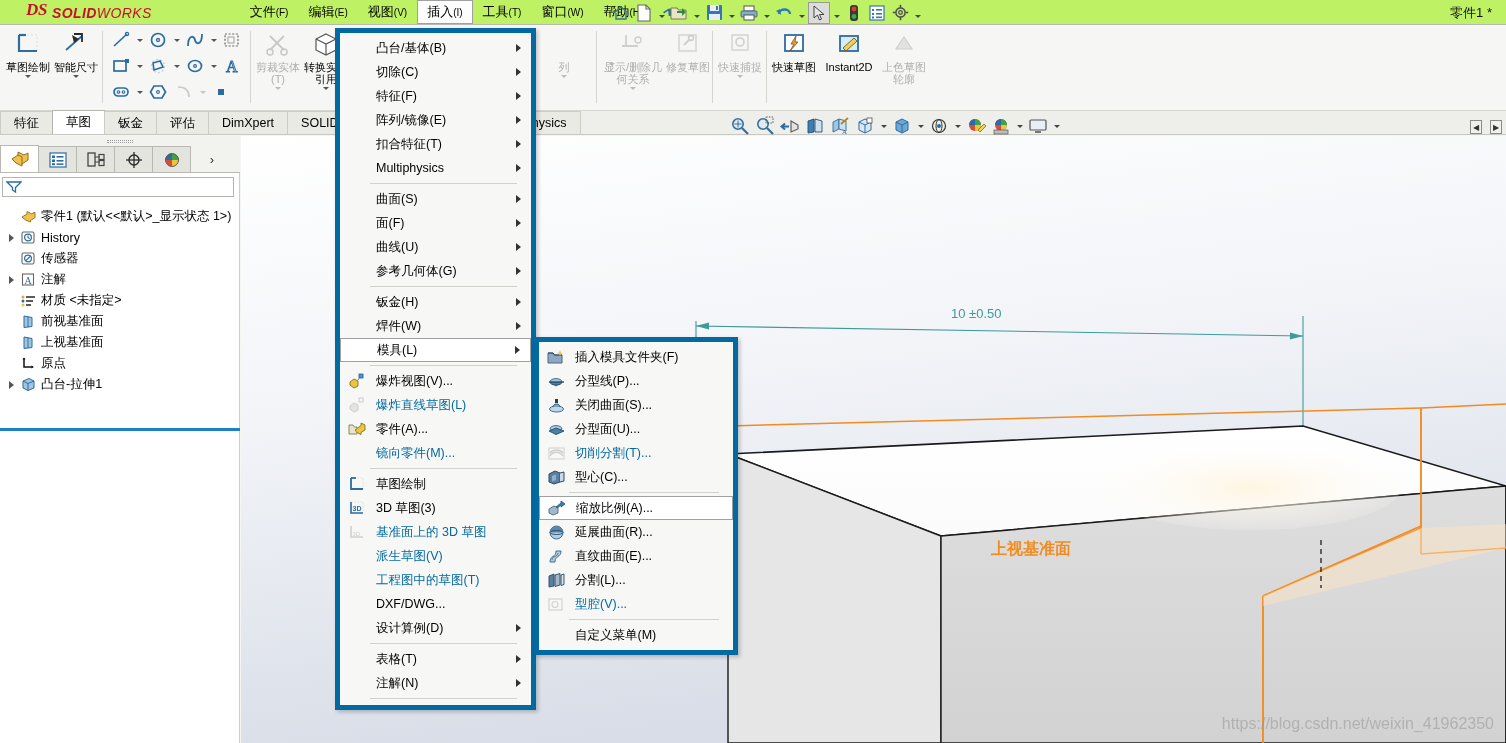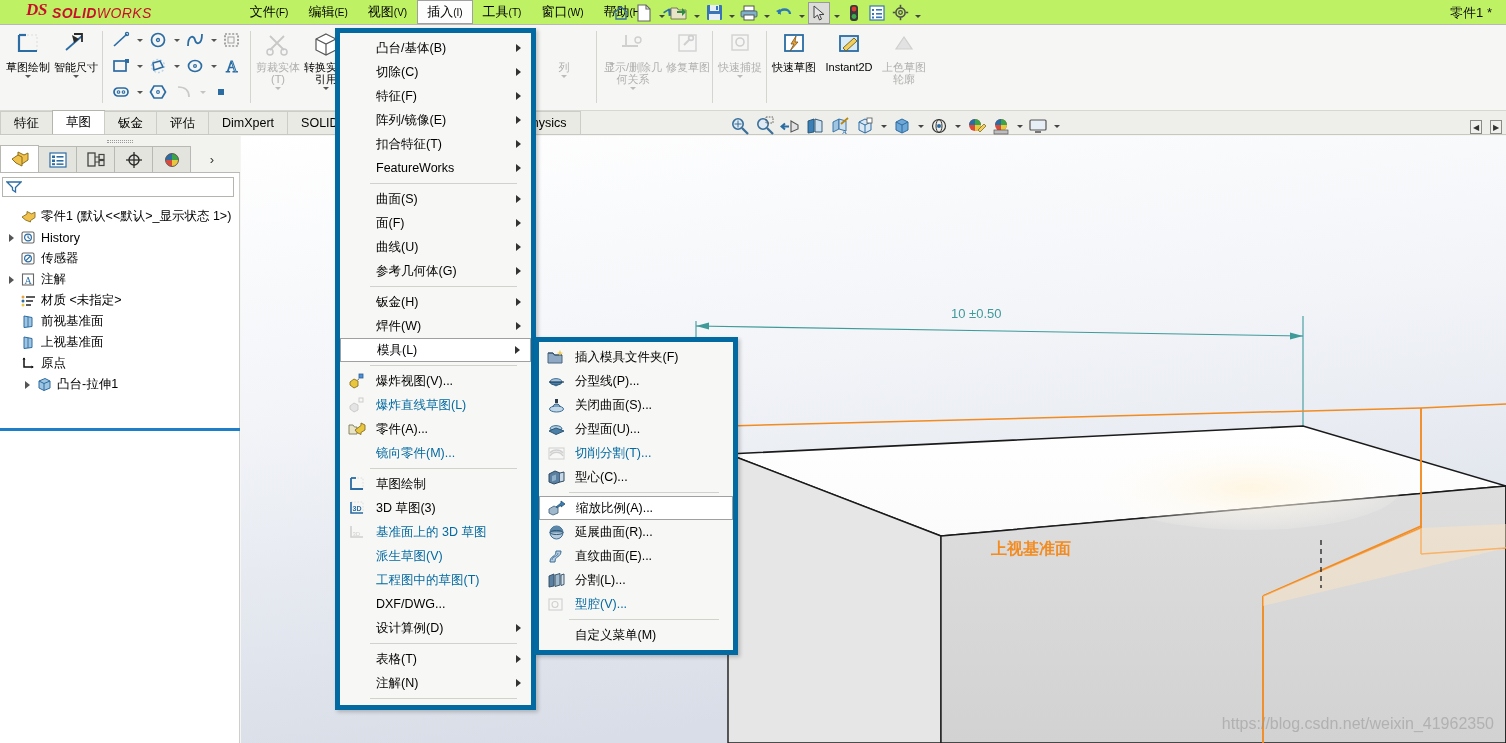--- a/index.html
+++ b/index.html
@@ -898,7 +898,7 @@
     </div>
     <div class="dd-item">
       <span class="dd-ic"></span>
-      <span class="dd-lb">FeatureWorks</span>
+      <span class="dd-lb">Multiphysics</span>
       <span class="dd-ar">
           <i></i>
         </span>

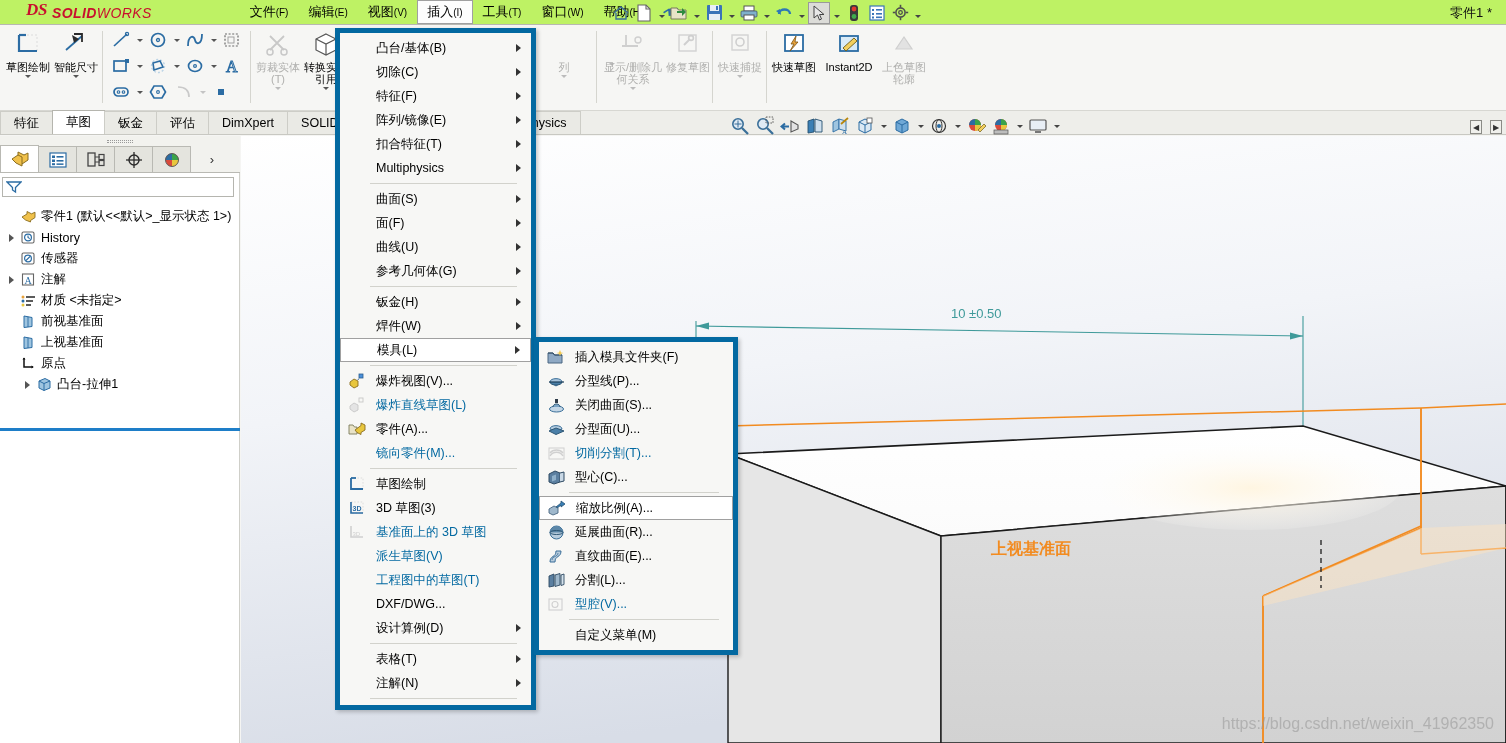--- a/index.html
+++ b/index.html
@@ -663,7 +663,7 @@
         <span class="tl">原点</span>
       </div>
 
-      <div class="trow" style="padding-left:20px">
+      <div class="trow" style="padding-left:4px">
         <span class="arr">
             <i></i>
           </span>

